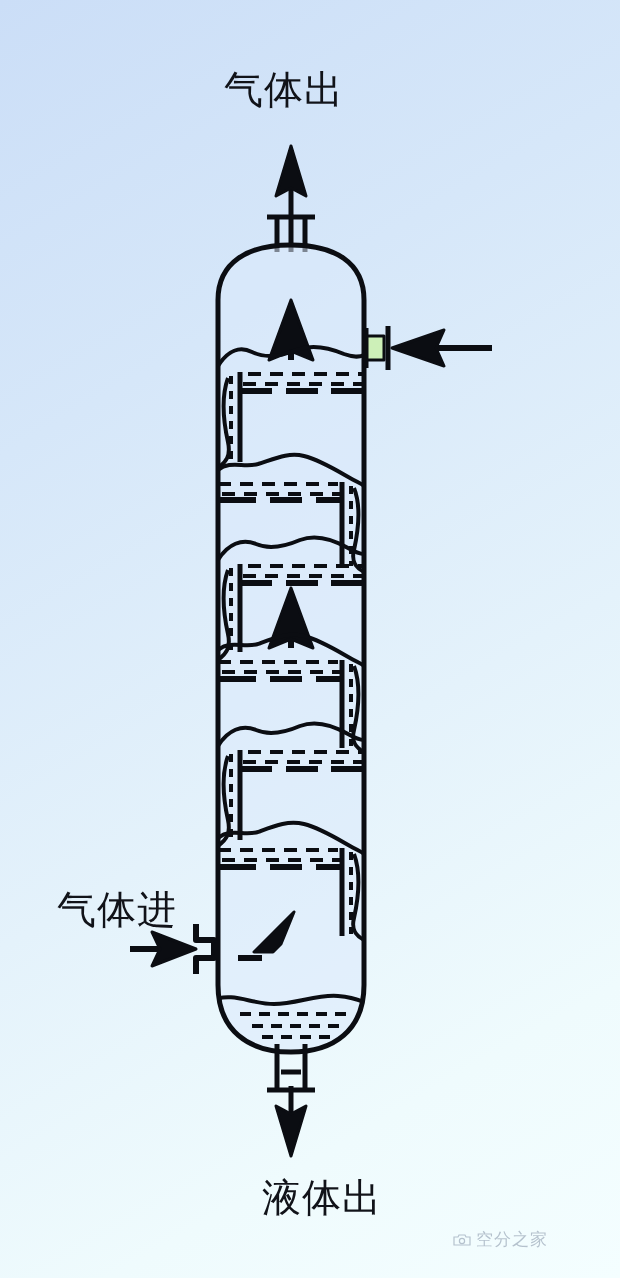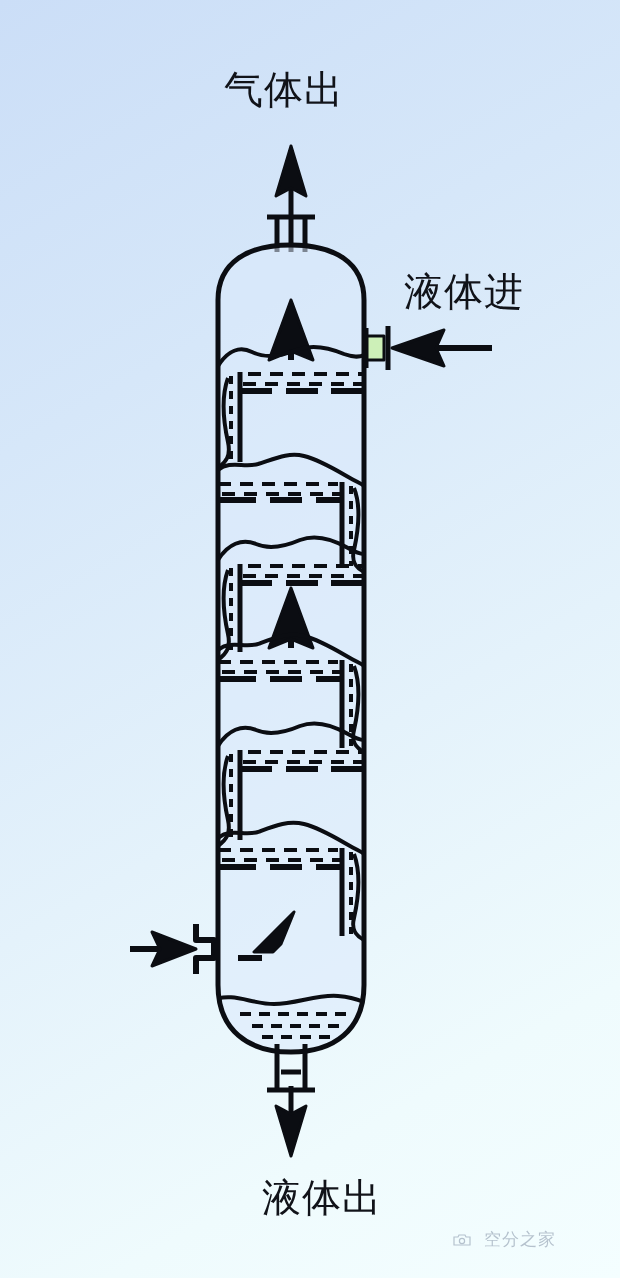--- a/index.html
+++ b/index.html
@@ -309,7 +309,6 @@
 
   <div class="cjk-label" id="lbl-gas-out">气体出</div>
 
-  <div class="cjk-label" id="lbl-liquid-in">液体进</div>
 
 
   <div class="cjk-label" id="lbl-liquid-out">液体出</div>

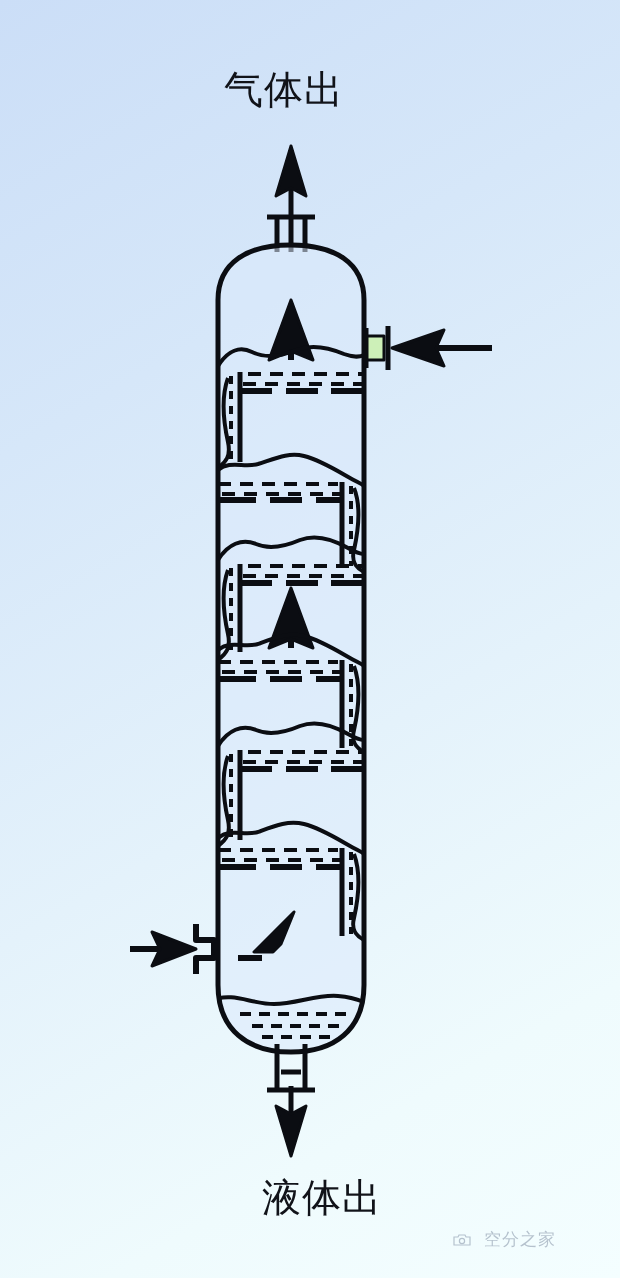--- a/index.html
+++ b/index.html
@@ -310,6 +310,7 @@
   <div class="cjk-label" id="lbl-gas-out">气体出</div>
 
 
+  <div class="cjk-label" id="lbl-gas-in">气体进</div>
 
   <div class="cjk-label" id="lbl-liquid-out">液体出</div>
 

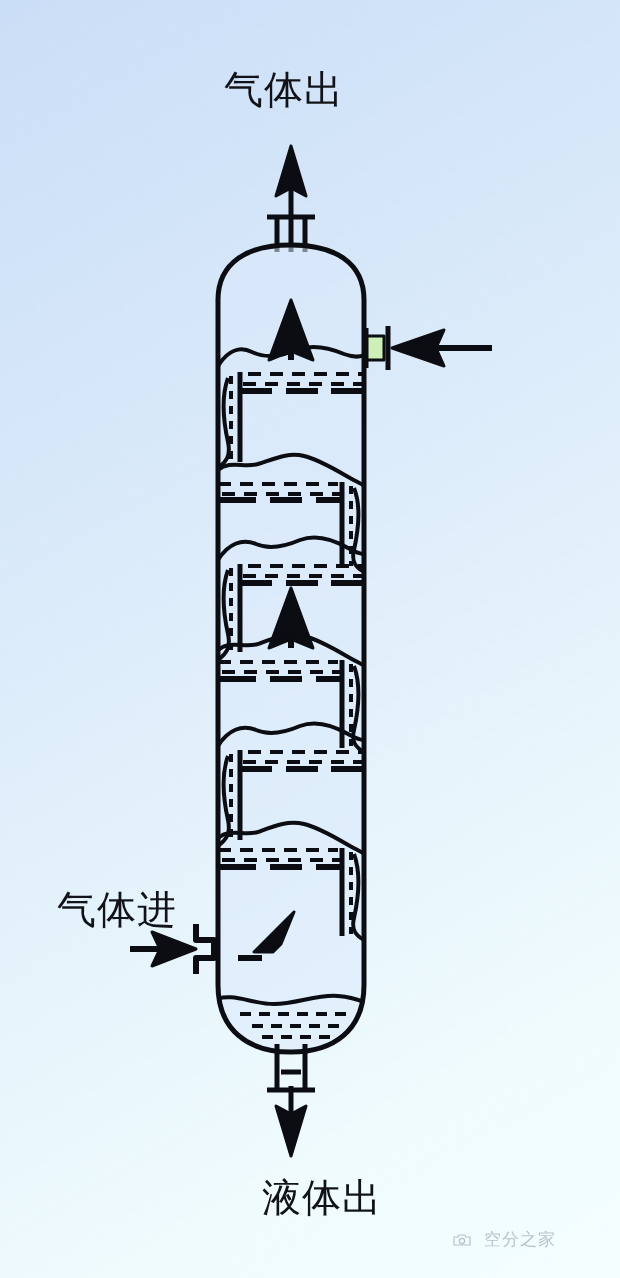--- a/index.html
+++ b/index.html
@@ -48,7 +48,7 @@
     top: 1228px;
     display: flex;
     align-items: center;
-    gap: 12px;
+    gap: 4px;
     opacity: 0.36;
   }
   #watermark .wm-text {

